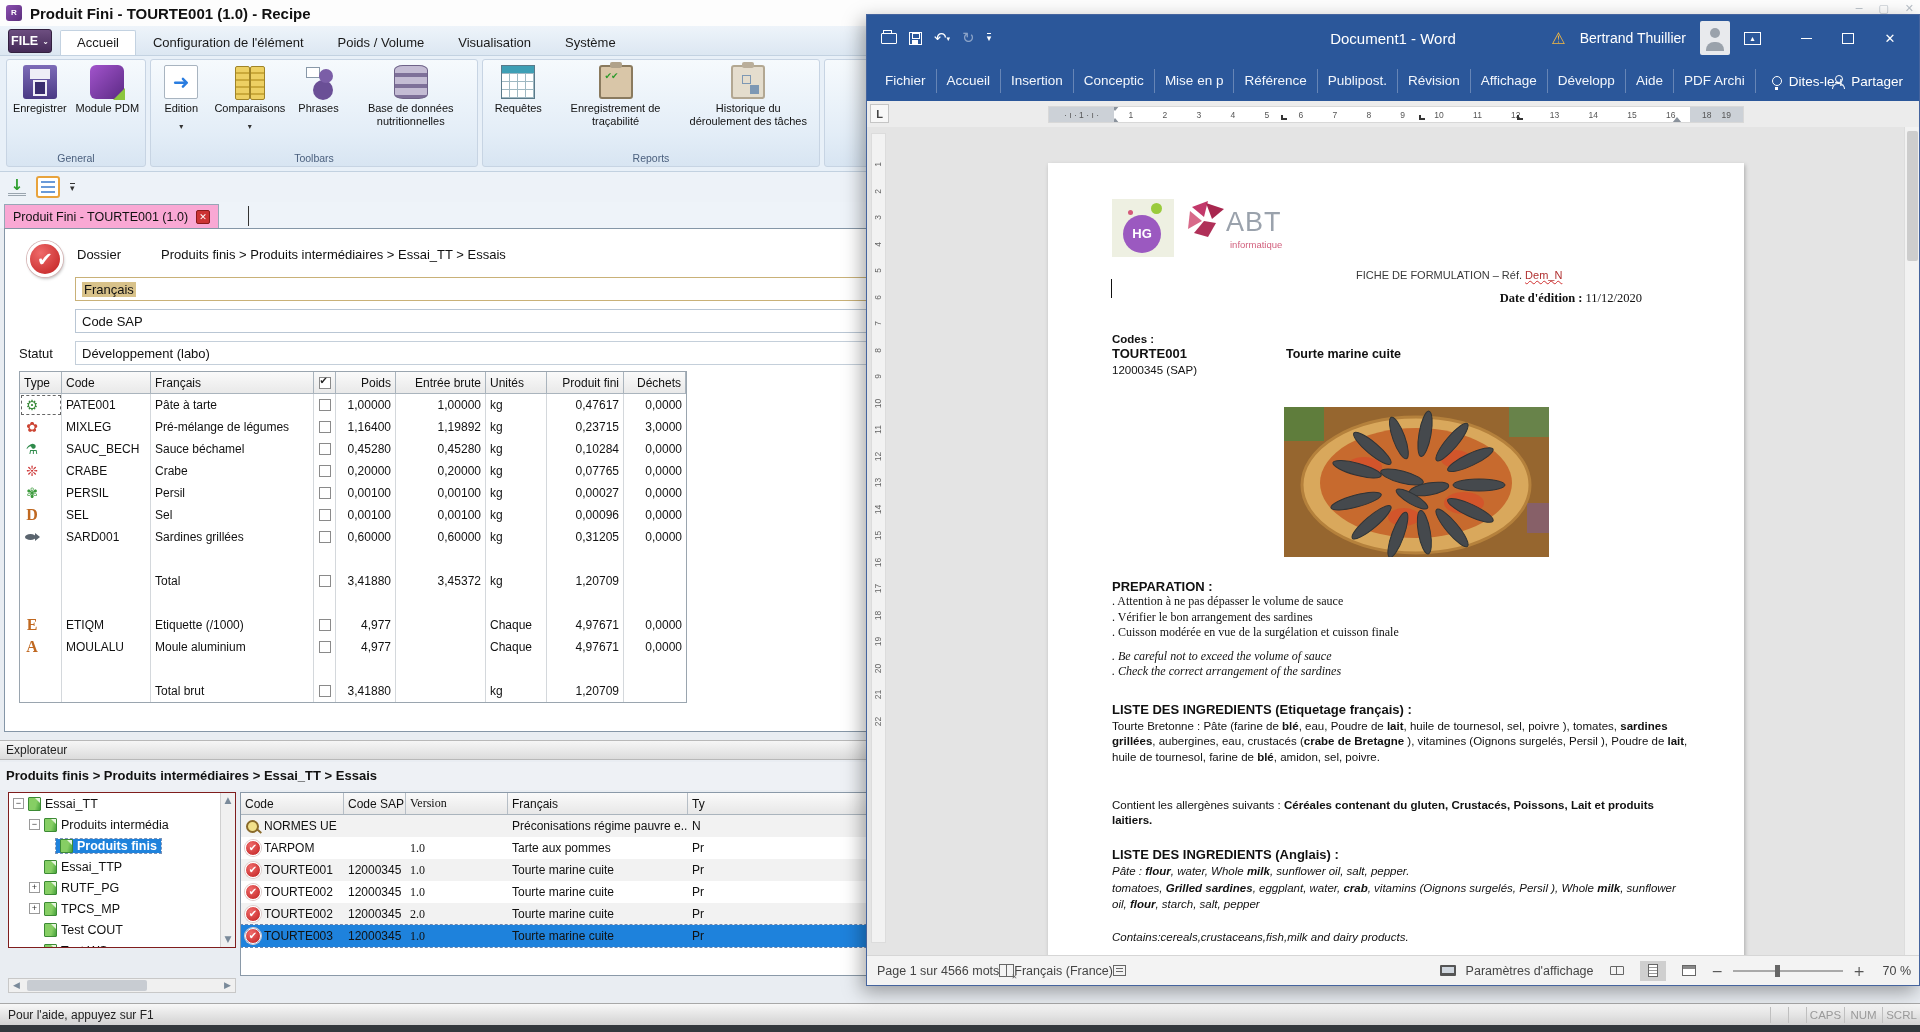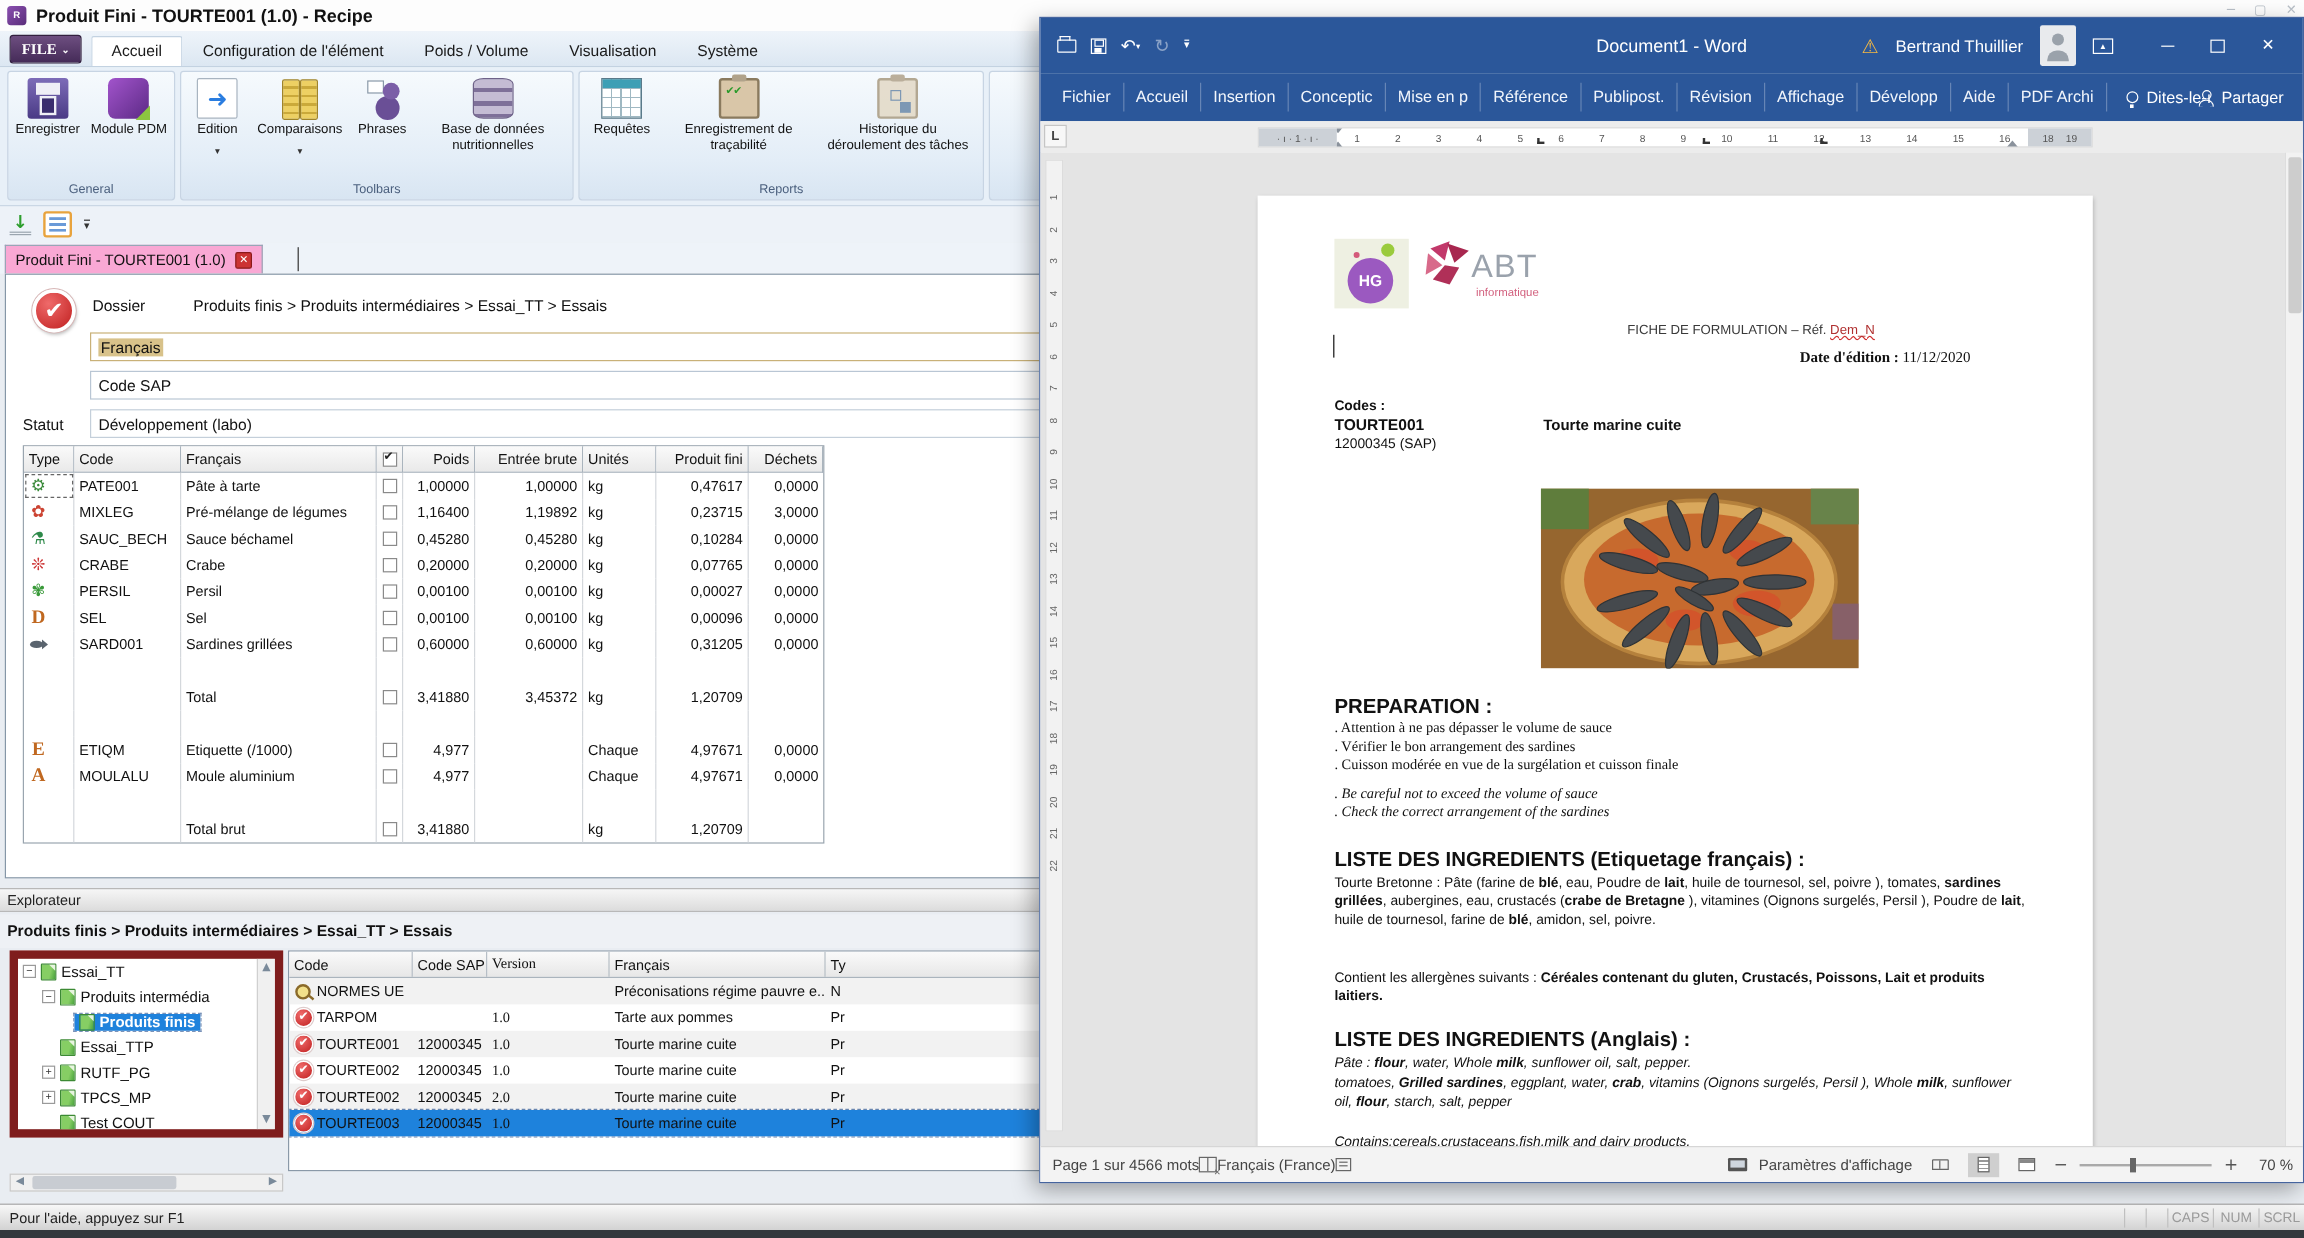--- a/index.html
+++ b/index.html
@@ -15,7 +15,7 @@
   .rms-winctrl span { cursor:default; }
 
   .rms-tabrow { position:absolute; left:0; top:26px; width:1920px; height:30px; background:linear-gradient(#eef4fa,#dce7f2); border-bottom:1px solid #c3d2e1; display:flex; align-items:flex-end; }
-  .file-btn { margin:0 8px 2px 8px; width:60px; height:24px; background:linear-gradient(#6d4e80,#452b58); border:1px solid #32203f; border-radius:3px; color:#fff; font-size:12.5px; font-weight:bold; display:flex; align-items:center; justify-content:center; gap:4px;font-family:Liberation Serif, serif; }
+  .file-btn { margin:0 8px 2px 8px; width:44px; height:24px; background:linear-gradient(#6d4e80,#452b58); border:1px solid #32203f; border-radius:3px; color:#fff; font-size:12.5px; font-weight:bold; display:flex; align-items:center; justify-content:center; gap:4px; }
   .file-btn .car { font-size:8px; }
   .rms-tab { padding:4px 16px 5px 16px; font-size:13px; color:#1a1a1a; border:1px solid transparent; border-bottom:none; }
   .rms-tab.active { background:#fff; border-color:#c3d2e1; border-radius:2px 2px 0 0; }

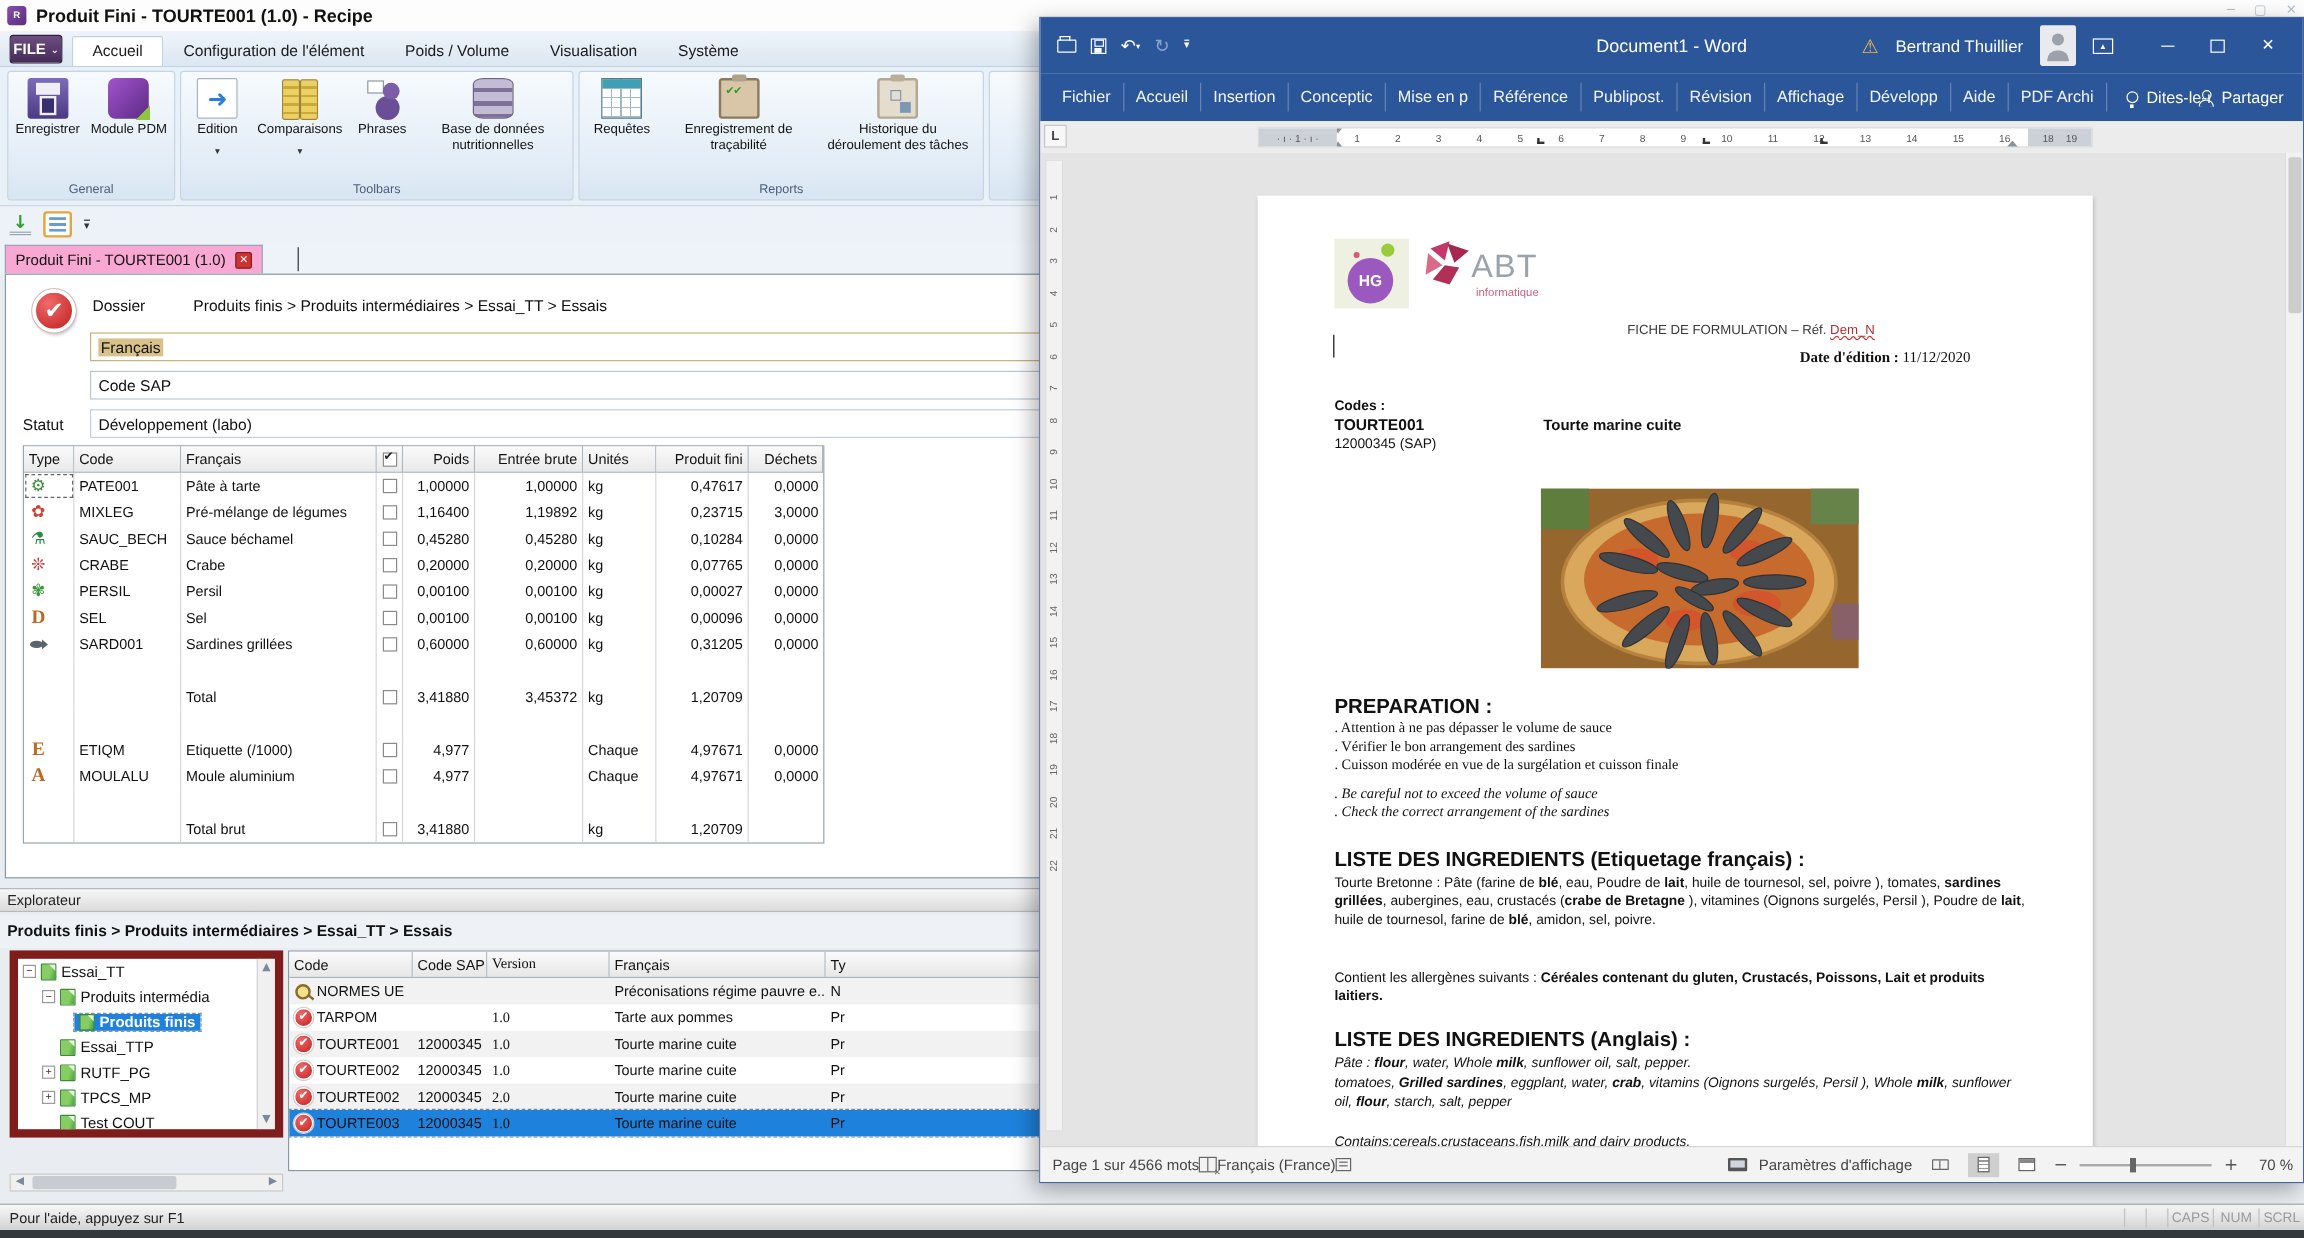--- a/index.html
+++ b/index.html
@@ -215,7 +215,7 @@
   .codes-block .code { font-size:13px; font-weight:bold; }
   .product-name { position:absolute; left:174px; top:15px; font-size:12.5px; font-weight:bold; }
   .photo { margin:30px 0 0 172px; width:265px; height:150px; display:block; }
-  .h-doc { margin-top:22px; font-size:17px; font-weight:bold; color:#111; }
+  .h-doc { margin-top:22px; font-size:13px; font-weight:bold; color:#111; }
   .serif-line { font-family:"Liberation Serif","DejaVu Serif",serif; font-size:12px; color:#111; line-height:1.3; }
   .serif-line.it { font-style:italic; }
   .prep-en { margin-top:8px; }

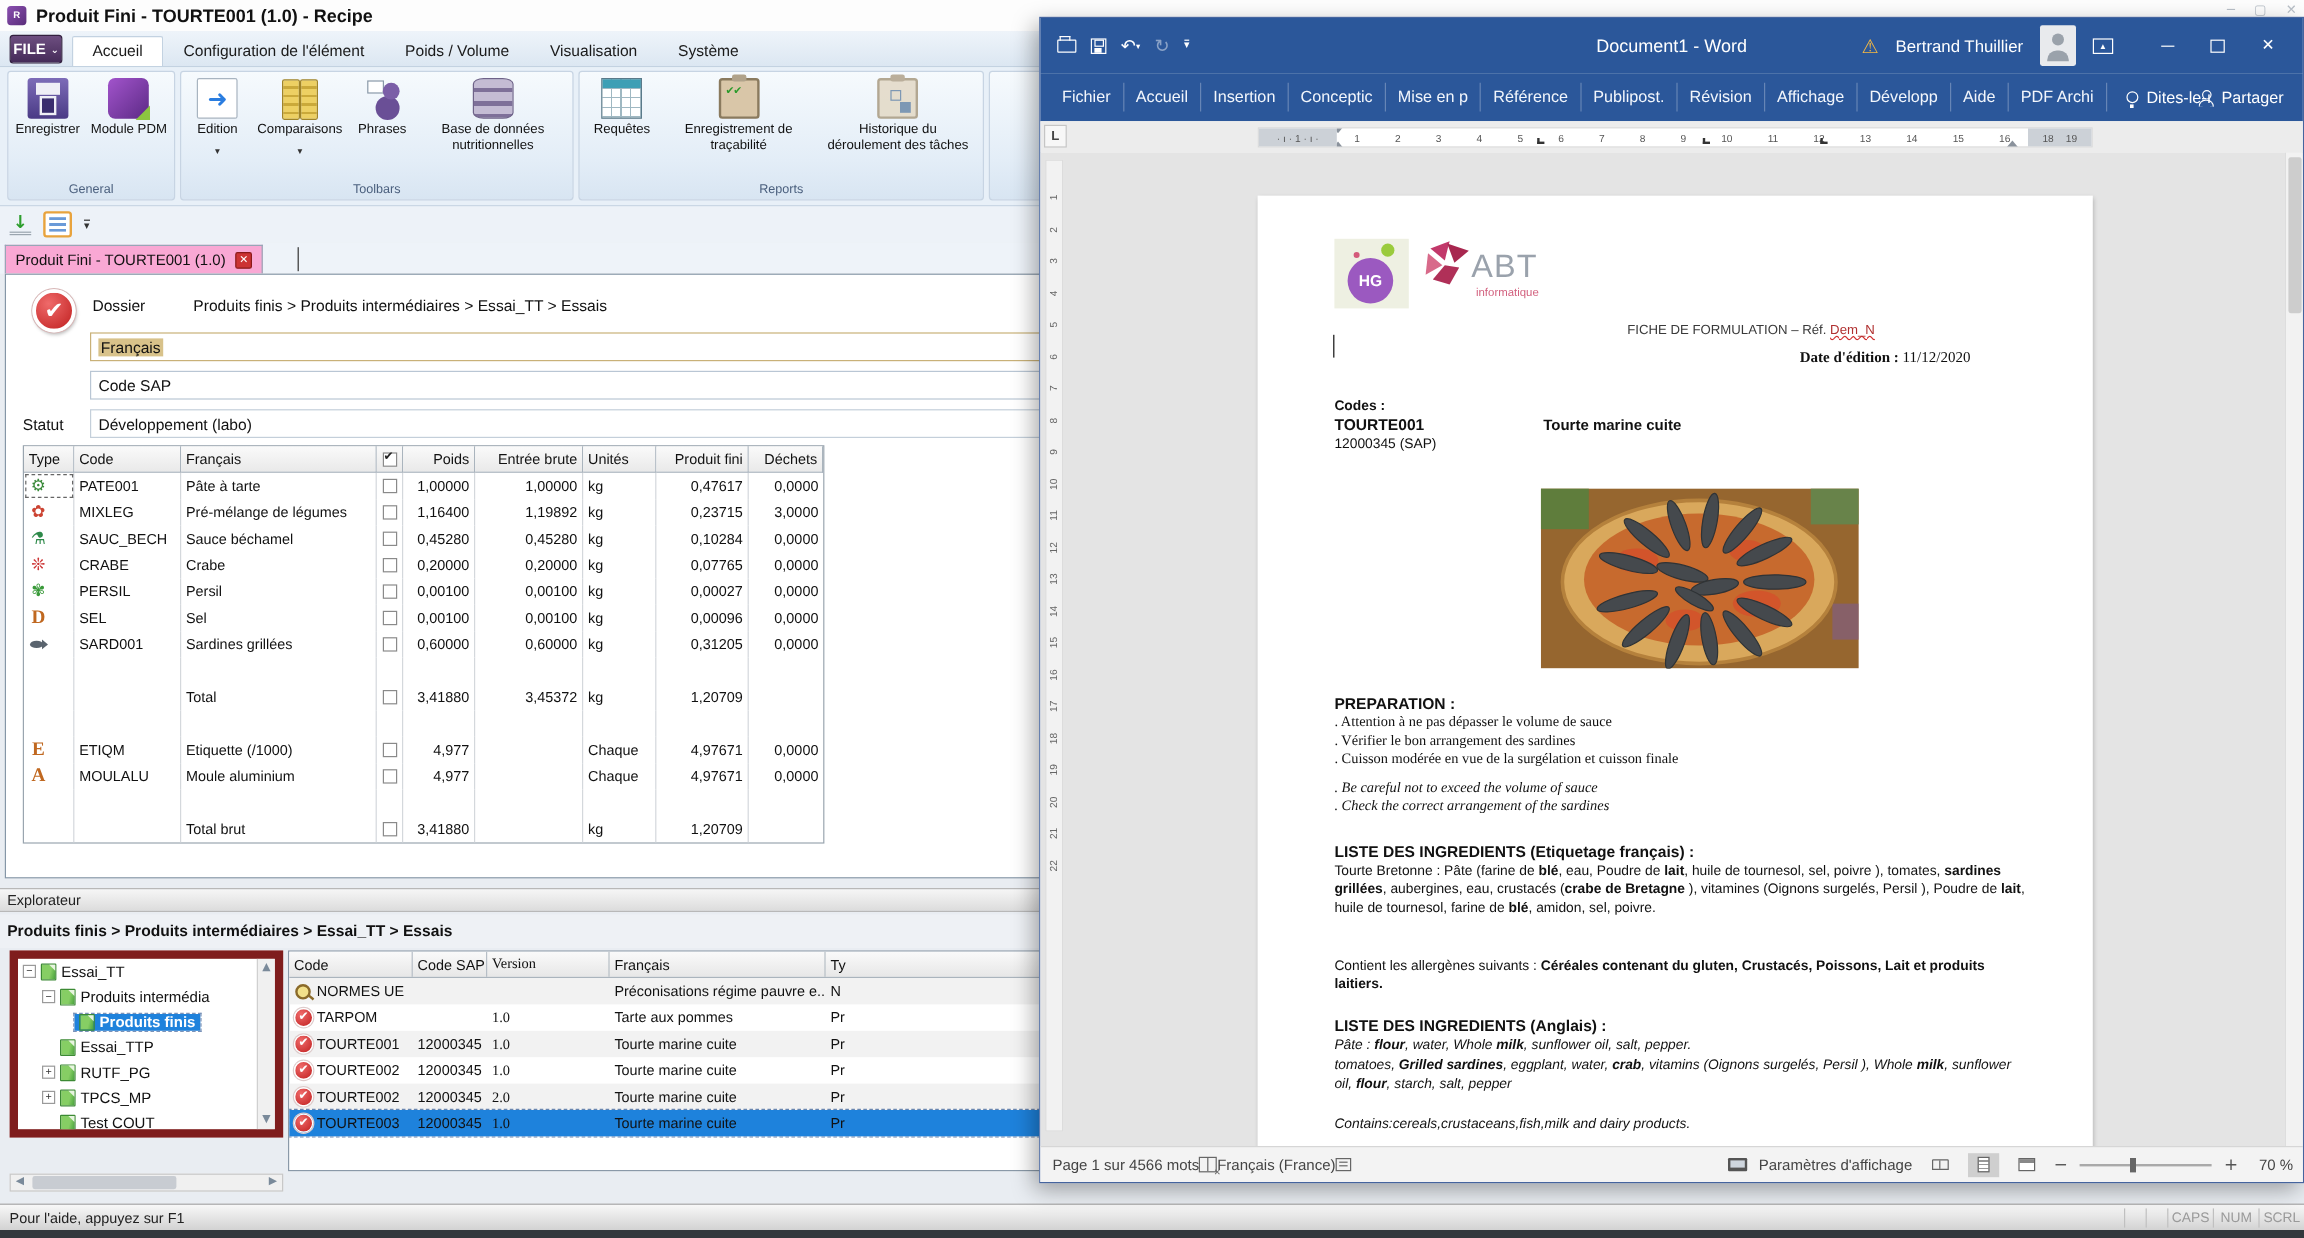--- a/index.html
+++ b/index.html
@@ -105,7 +105,7 @@
   
   .exp-titlebar { position:absolute; left:0; top:740px; width:1920px; height:20px; background:linear-gradient(#f6f6f6,#dcdcdc); border-top:1px solid #b8b8b8; border-bottom:1px solid #b8b8b8; font-size:12px; color:#222; padding-left:6px; line-height:18px; }
   .exp-breadcrumb { position:absolute; left:0; top:762px; width:1920px; height:28px; background:#eef1f5; font-size:13px; font-weight:600; color:#111; padding:6px 0 0 6px; }
-  .tree-panel { position:absolute; left:8px; top:792px; width:228px; height:156px; background:#fff; border:7px solid #7f1d1d; overflow:hidden; }
+  .tree-panel { position:absolute; left:8px; top:792px; width:228px; height:156px; background:#fff; border:1px solid #7f1d1d; overflow:hidden; }
   .titem { display:flex; align-items:center; height:21px; padding-left:4px; font-size:12.5px; color:#111; white-space:nowrap; }
   .tindent { display:inline-block; }
   .exp { width:11px; height:11px; border:1px solid #9a9a9a; background:#fff; font-size:9px; line-height:9px; text-align:center; color:#333; visibility:hidden; flex:none; }

